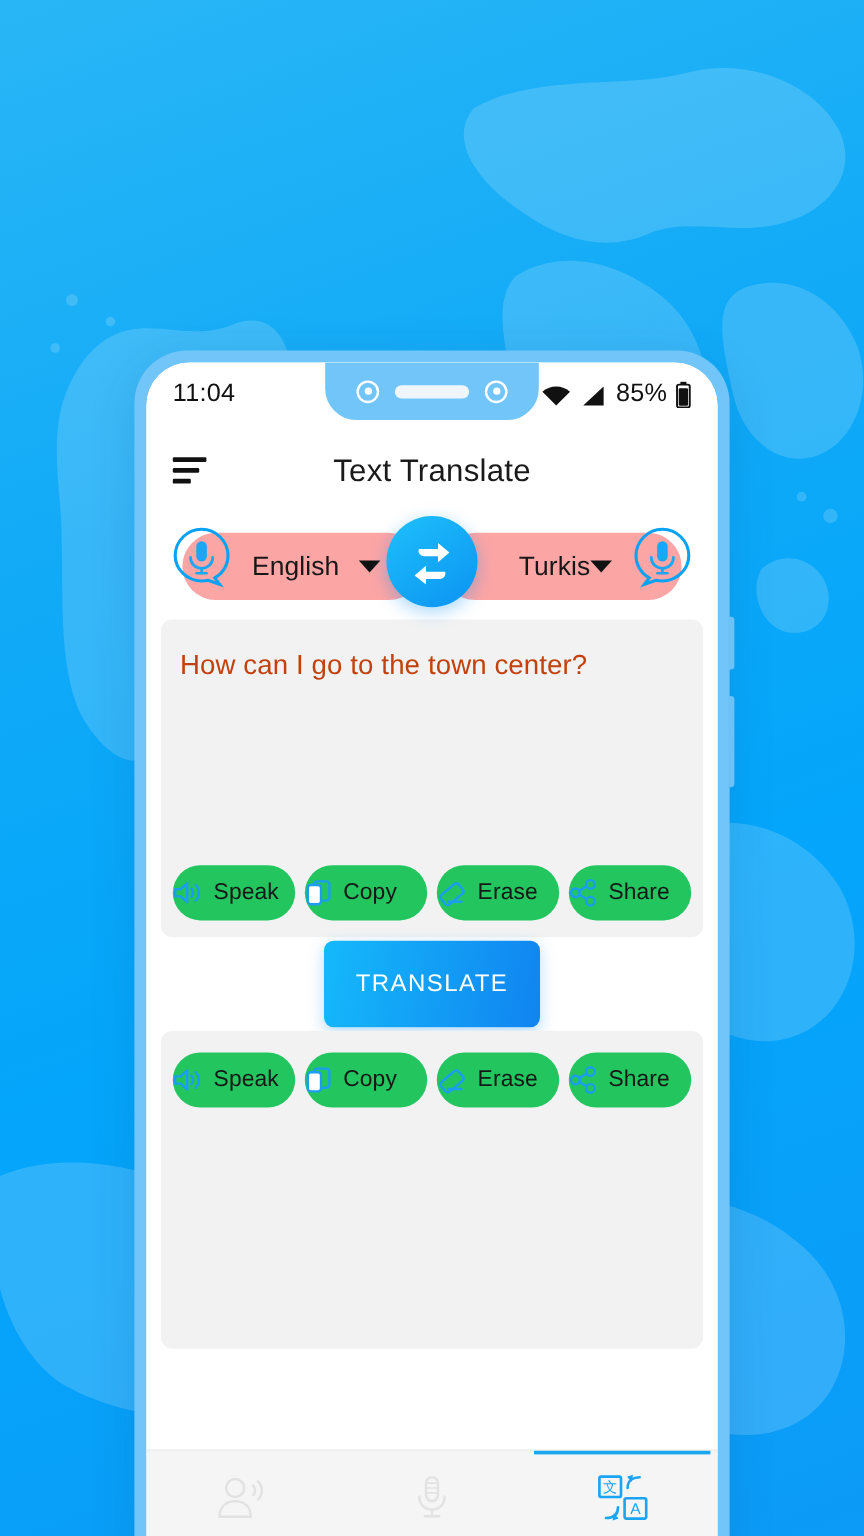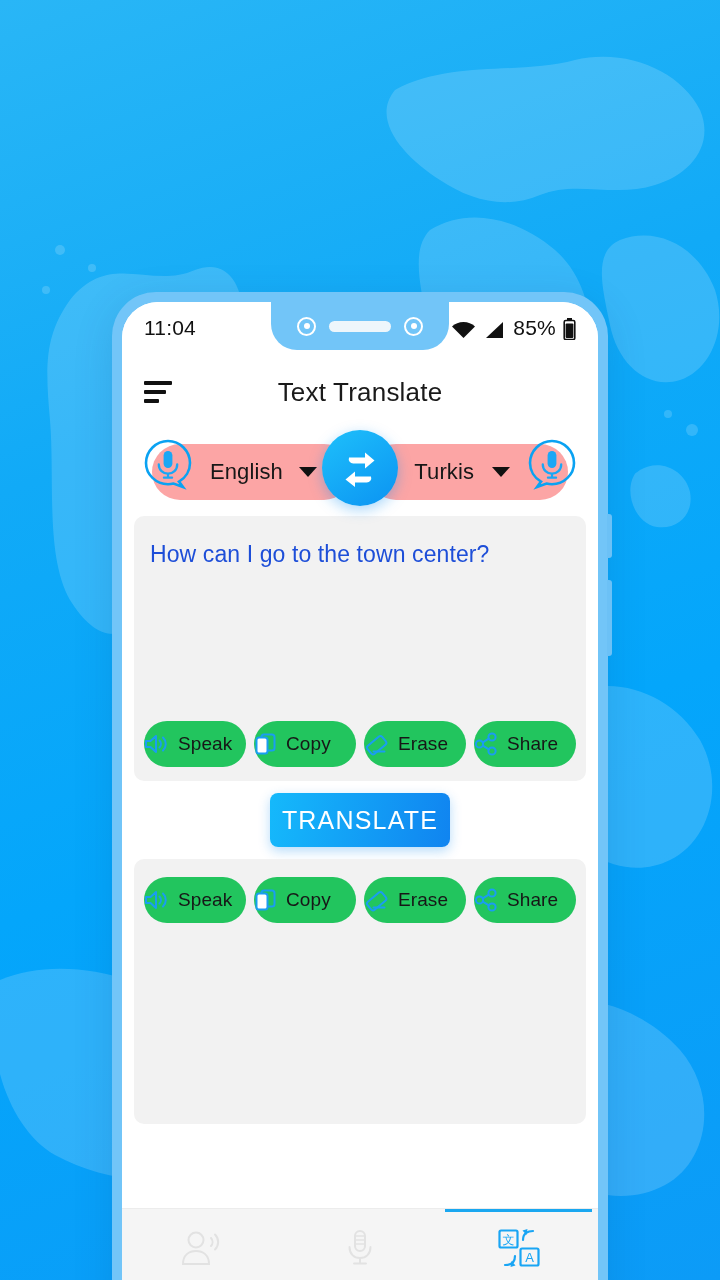--- a/index.html
+++ b/index.html
@@ -207,7 +207,7 @@
     letter-spacing: .1px;
   }
   .lang-pill.left .lang-name  { margin-right: 16px; }
-  .lang-pill.right .lang-name { margin-right: 18px; }
+  .lang-pill.right .lang-name { }
   .caret {
     width: 0; height: 0;
     border-left: 9px solid transparent;

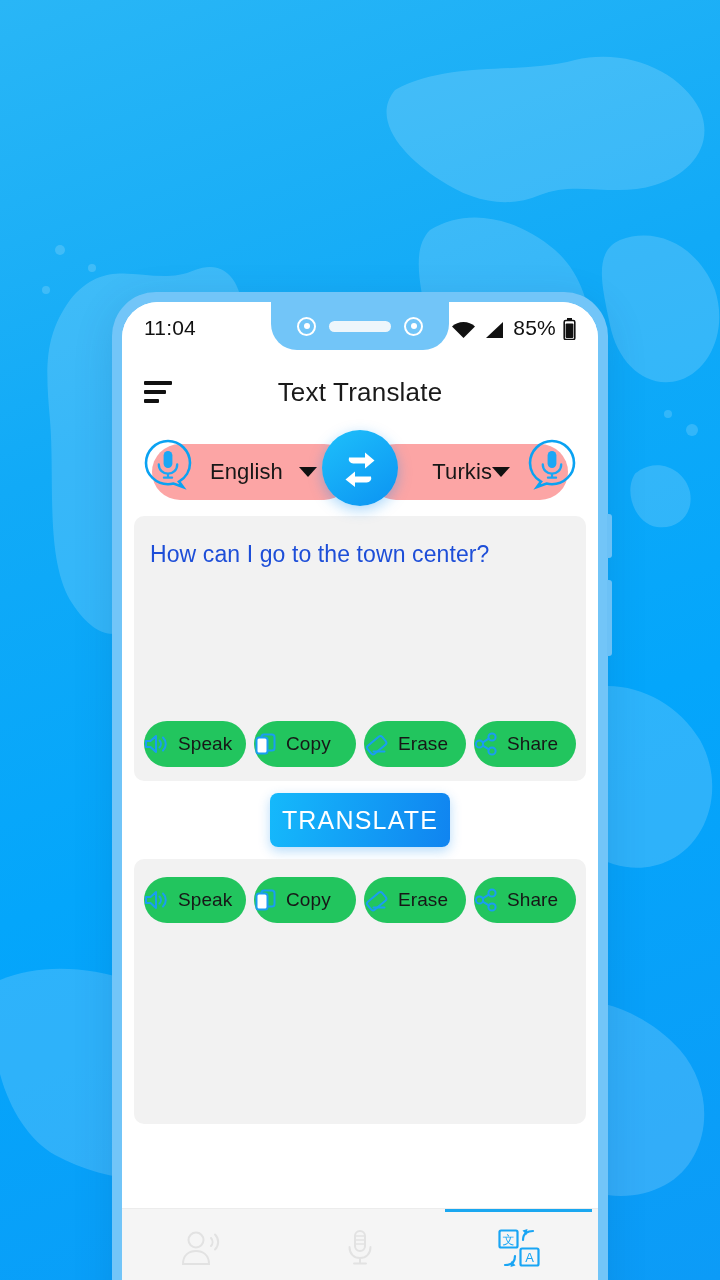--- a/index.html
+++ b/index.html
@@ -261,7 +261,7 @@
   .card-text {
     padding: 5px 16px 0 16px;
     font-size: 23px;
-    color: #1d4ed8;
+    color: #c2410c;
     line-height: 1.35;
     letter-spacing: .1px;
   }

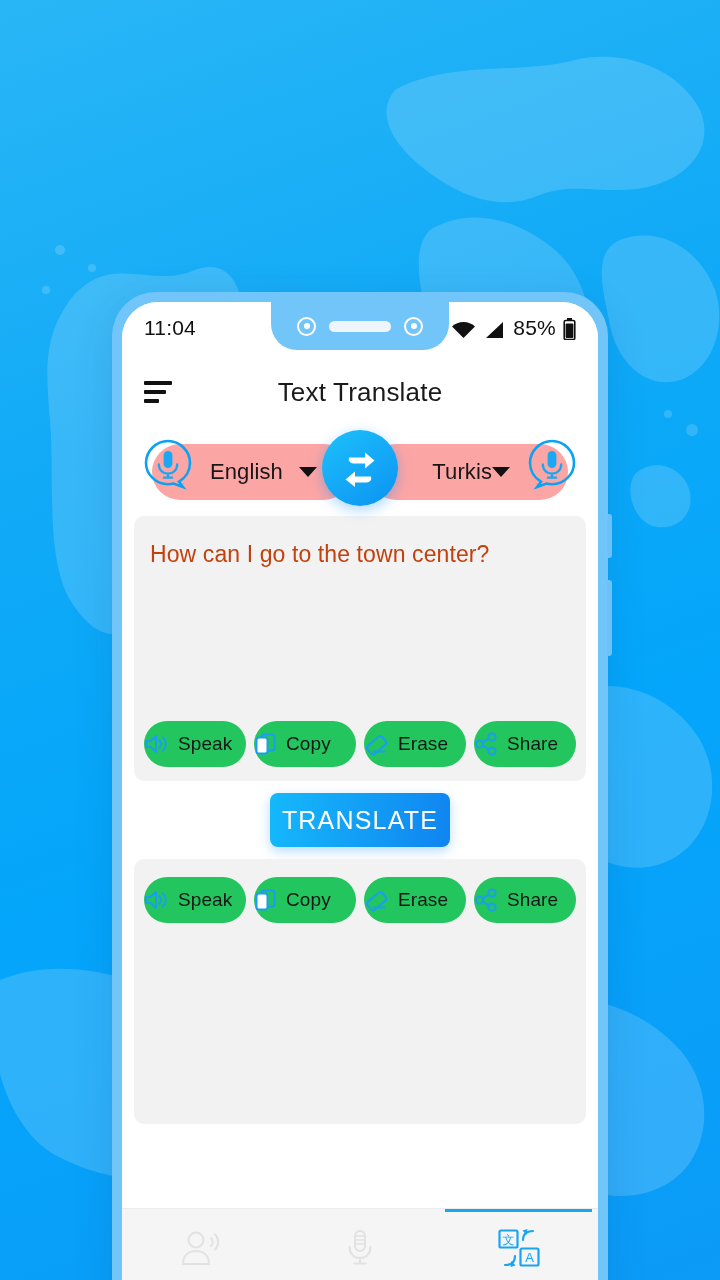--- a/index.html
+++ b/index.html
@@ -299,11 +299,11 @@
   }
   .translate-btn {
     width: 180px;
-    height: 54px;
+    height: 72px;
     border-radius: 8px;
     background: linear-gradient(100deg, #15b9fb 0%, #1084f0 100%);
     color: #ffffff;
-    font-size: 25px;
+    font-size: 20px;
     letter-spacing: 1.2px;
     display: flex;
     align-items: center;

